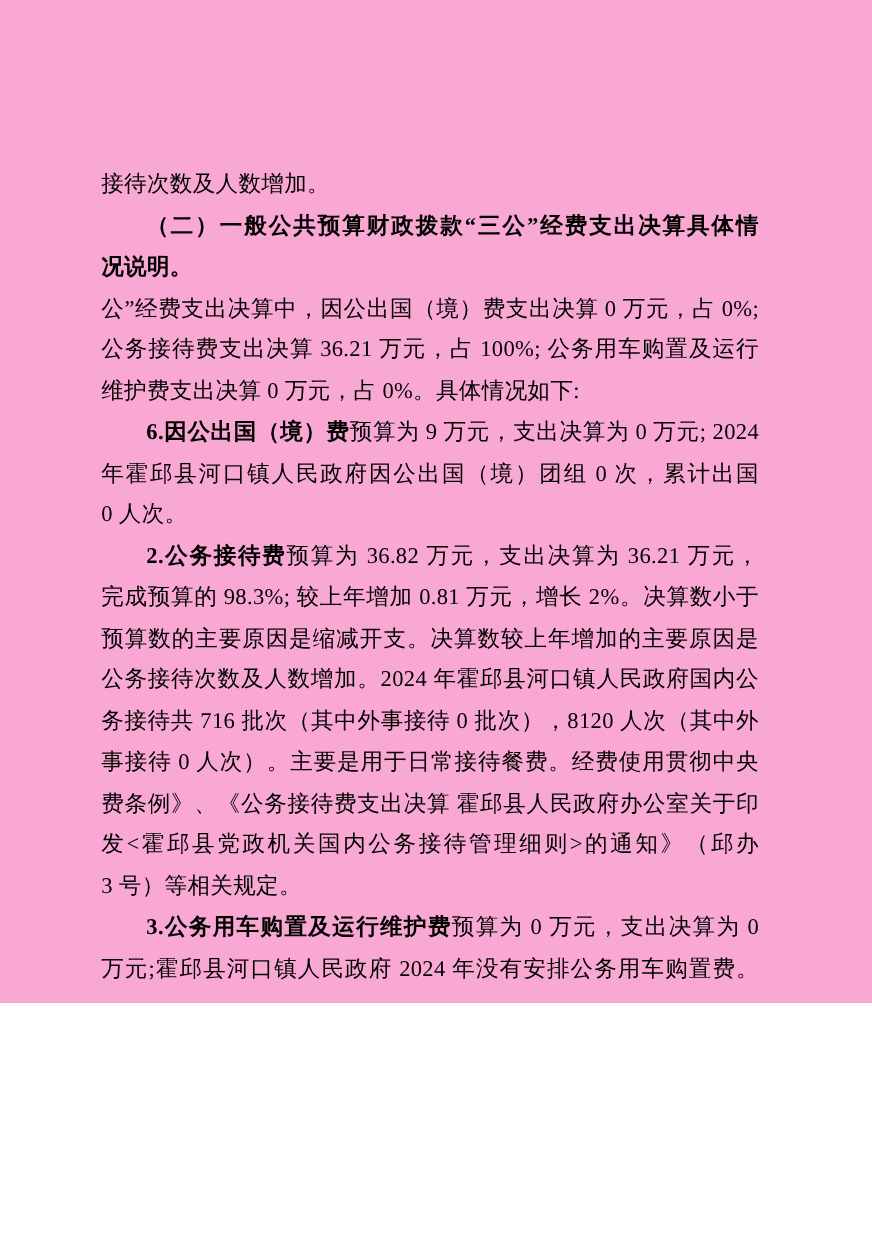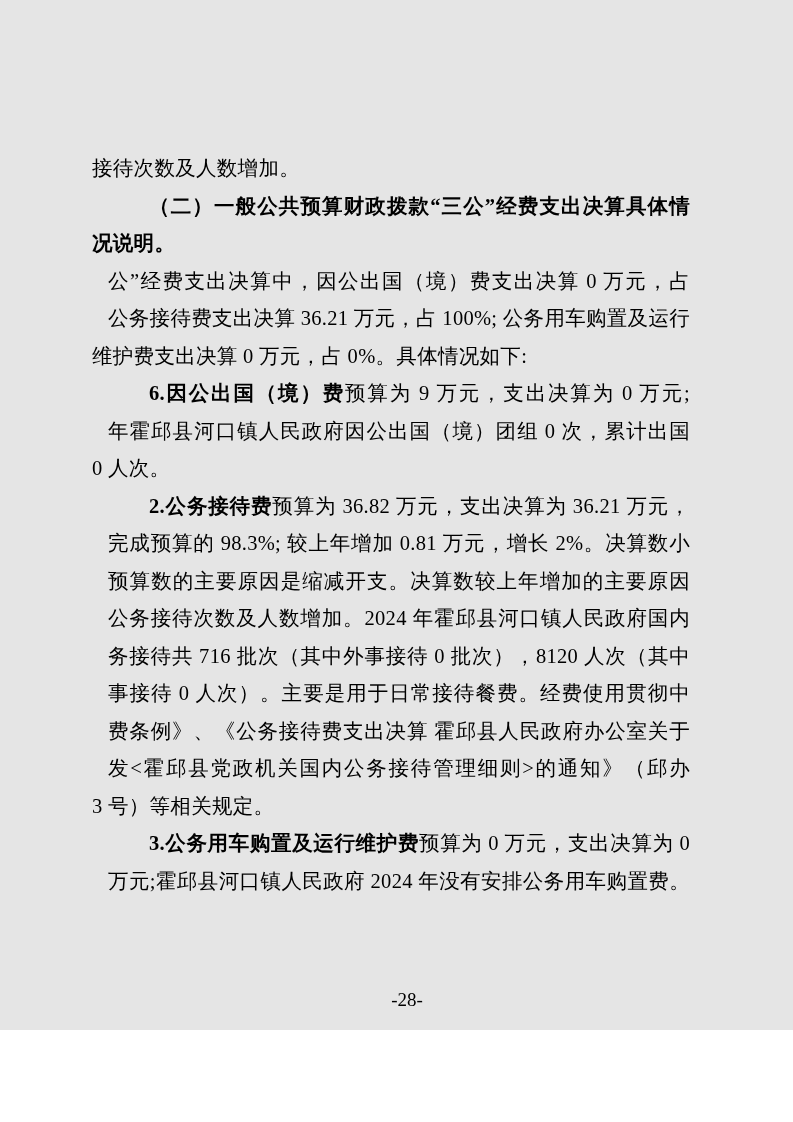--- a/index.html
+++ b/index.html
@@ -10,8 +10,8 @@
   .page {
     position: relative;
     width: 793px;
-    height: 1030px;
-    background: #e5e5e5;
+    height: 912px;
+    background: #f9a8d4;
     color: #000000;
     font-family: "Liberation Serif", serif;
     overflow: hidden;

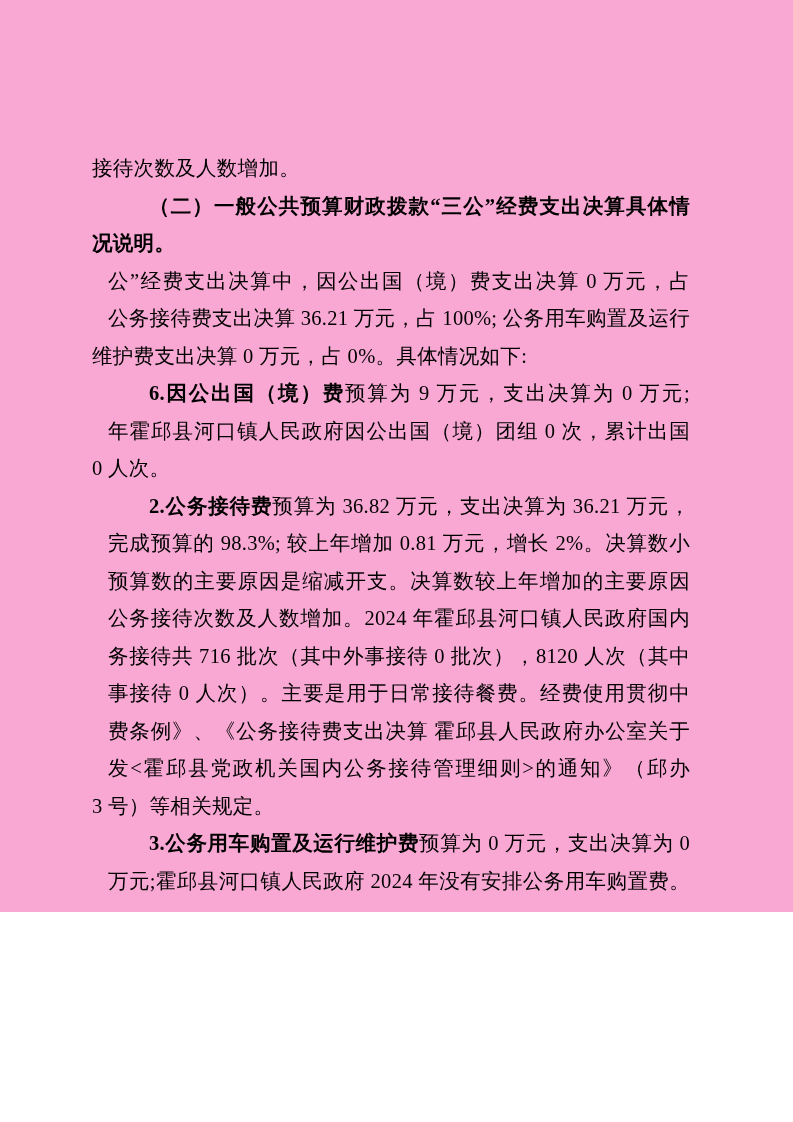--- a/index.html
+++ b/index.html
@@ -33,7 +33,6 @@
   .line.justify {
     text-align: justify;
     text-align-last: justify;
-    margin-left: 16px;
   }
   .line.indent {
     text-indent: 2em;

